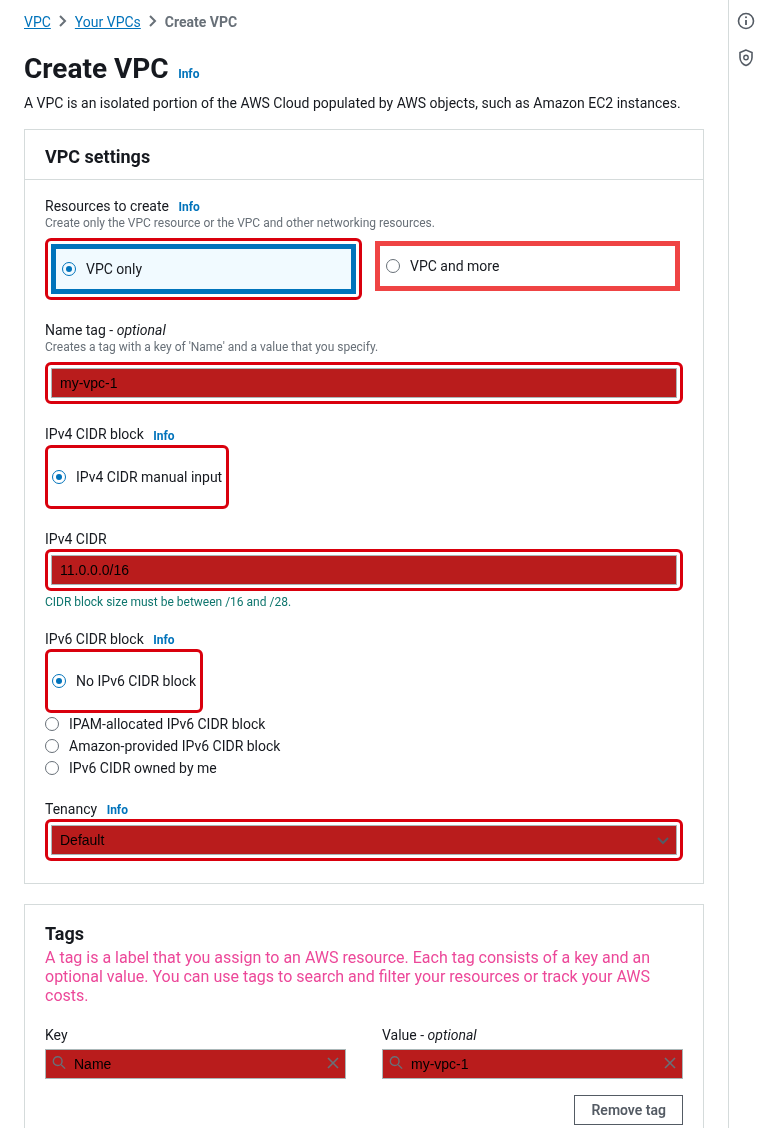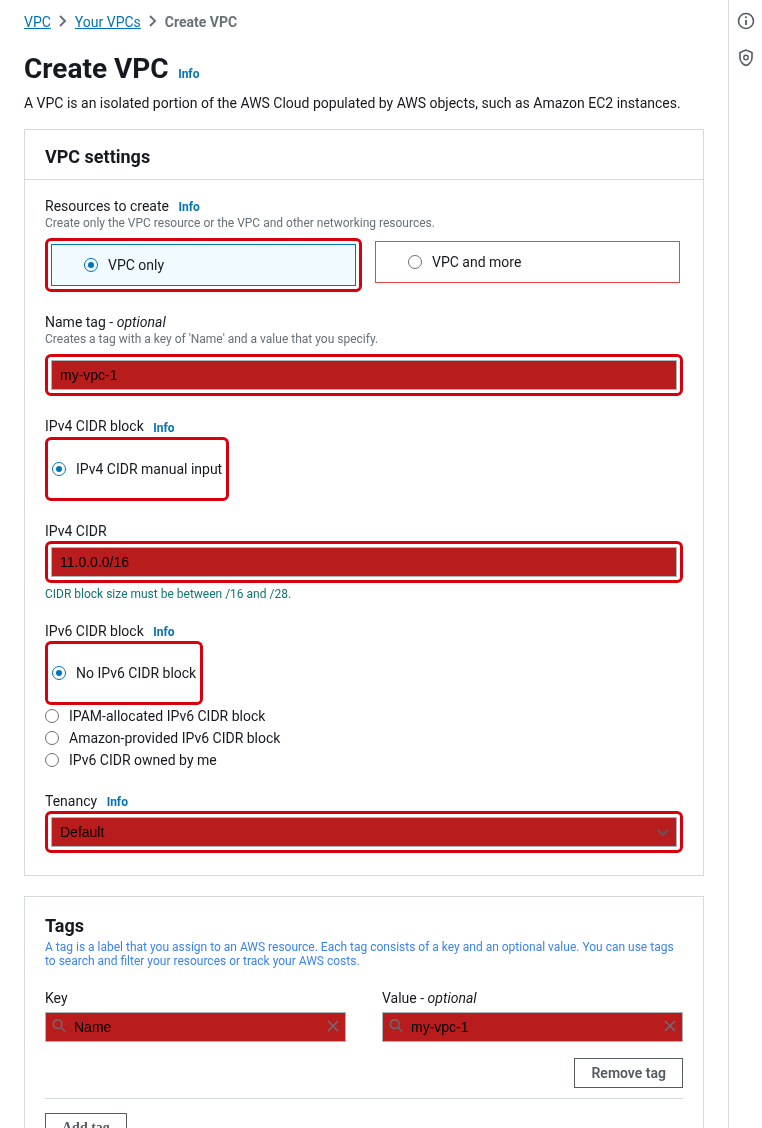--- a/index.html
+++ b/index.html
@@ -51,8 +51,8 @@
     display: flex;
     align-items: center;
     gap: 10px;
-    padding: 12px 32px;
-    border: 1px solid #ef4444;
+    padding: 12px 6px;
+    border: 5px solid #ef4444;
     background: #fff;
     cursor: pointer;
     border-radius: 0;

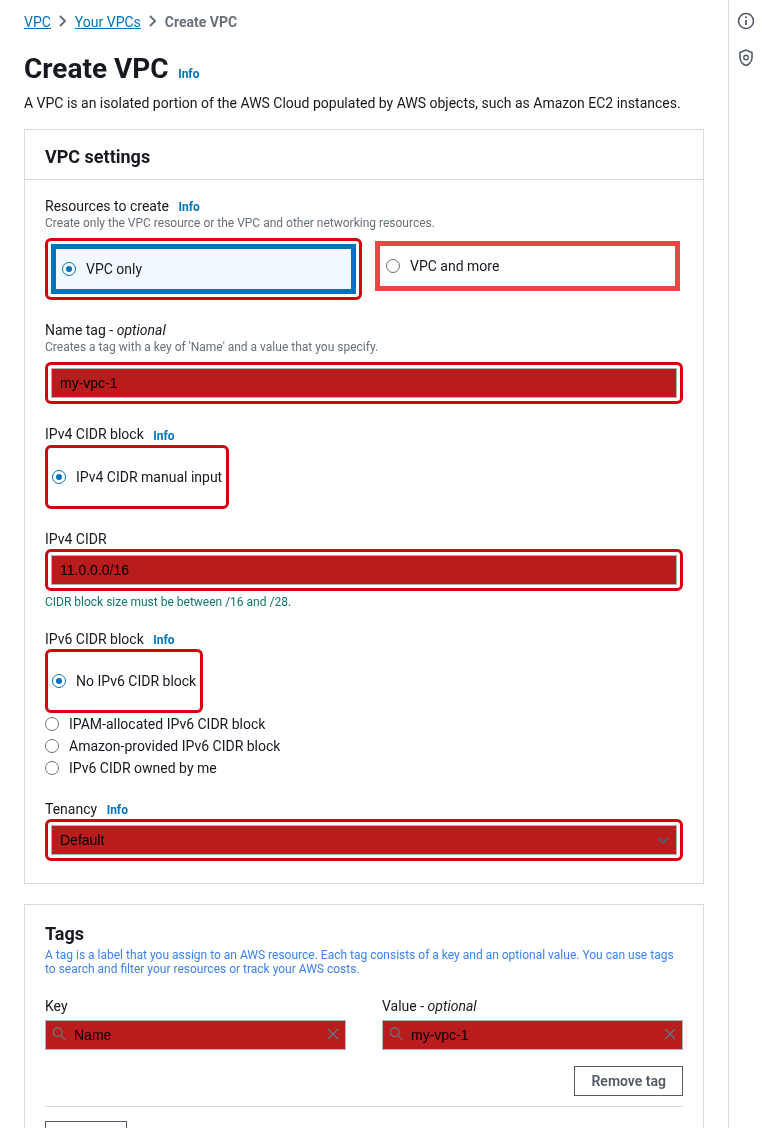--- a/index.html
+++ b/index.html
@@ -91,7 +91,7 @@
   .hl { border: 3px solid #d9000d; border-radius: 6px; padding: 3px; }
   .hl-inline { border: 3px solid #d9000d; border-radius: 6px; padding: 18px 4px; display: inline-flex; }
   
-  .tags-desc { font-size: 12px; color: #3b82f6; margin-top: 4px; margin-bottom: 22px; }
+  .tags-desc { font-size: 16px; color: #ec4899; margin-top: 4px; margin-bottom: 22px; }
   .tag-row { display: flex; gap: 36px; margin-bottom: 16px; }
   .tag-col { flex: 1; display: flex; flex-direction: column; }
   .tag-col label { font-size: 14px; margin-bottom: 6px; }

